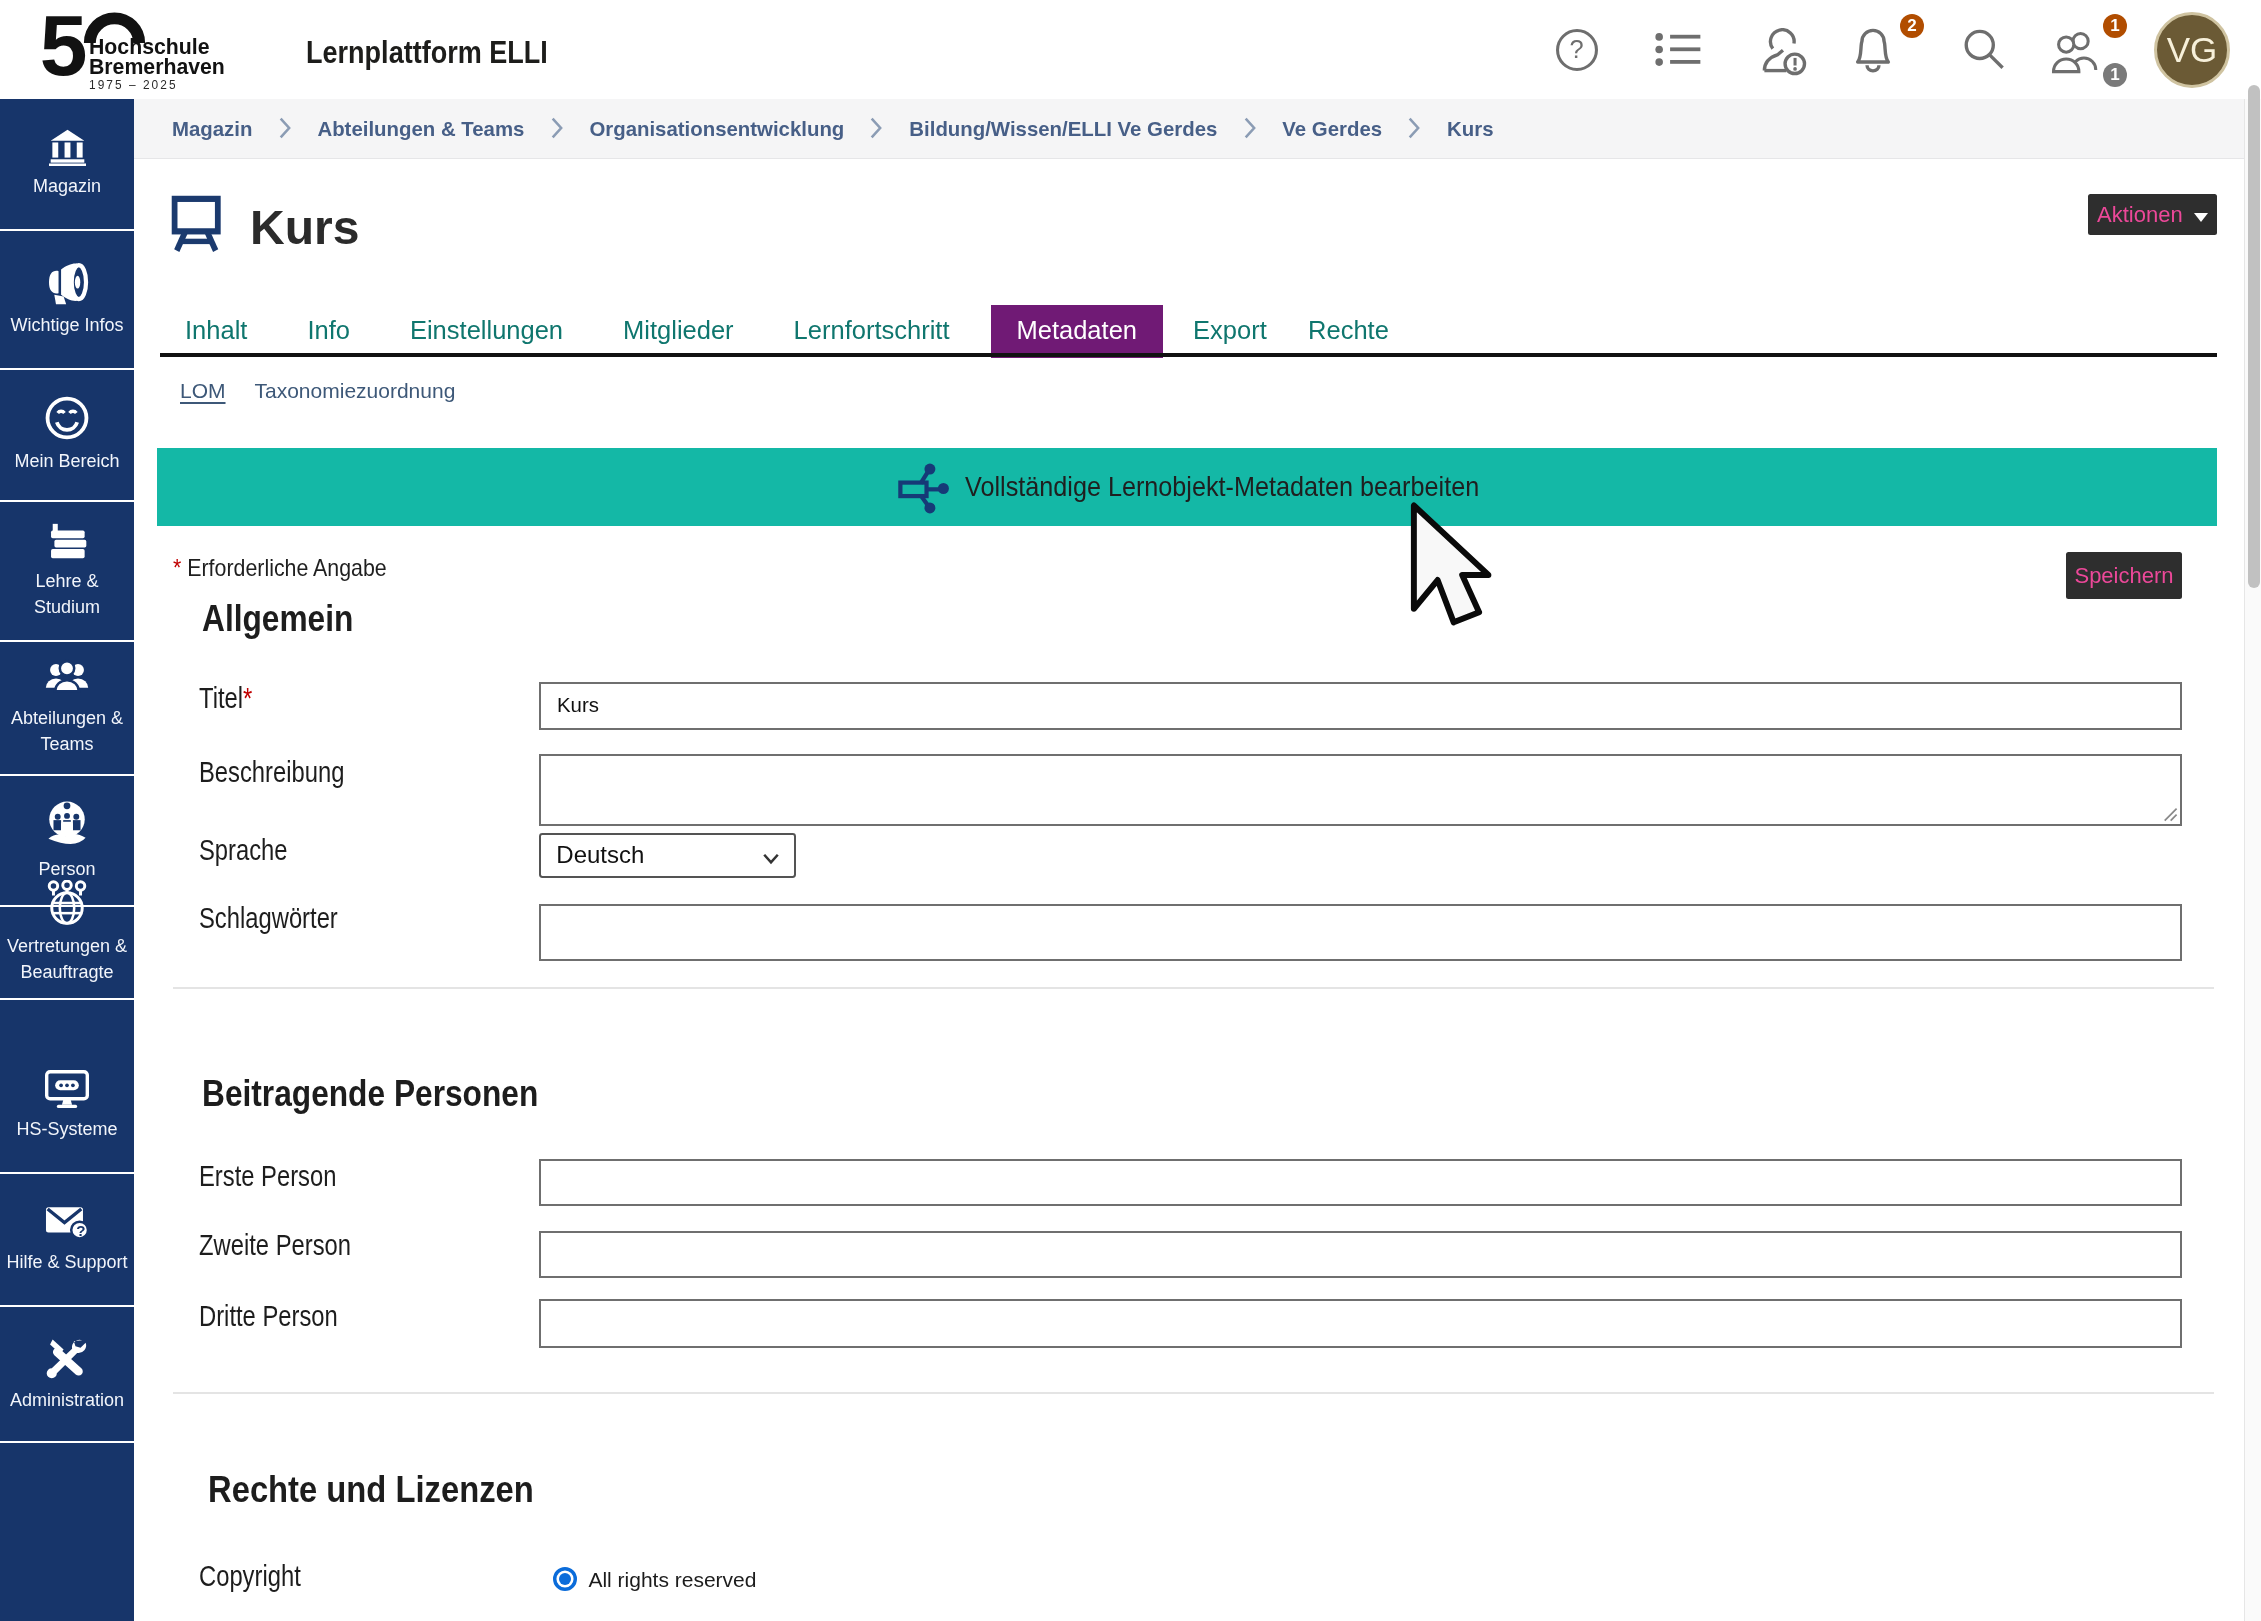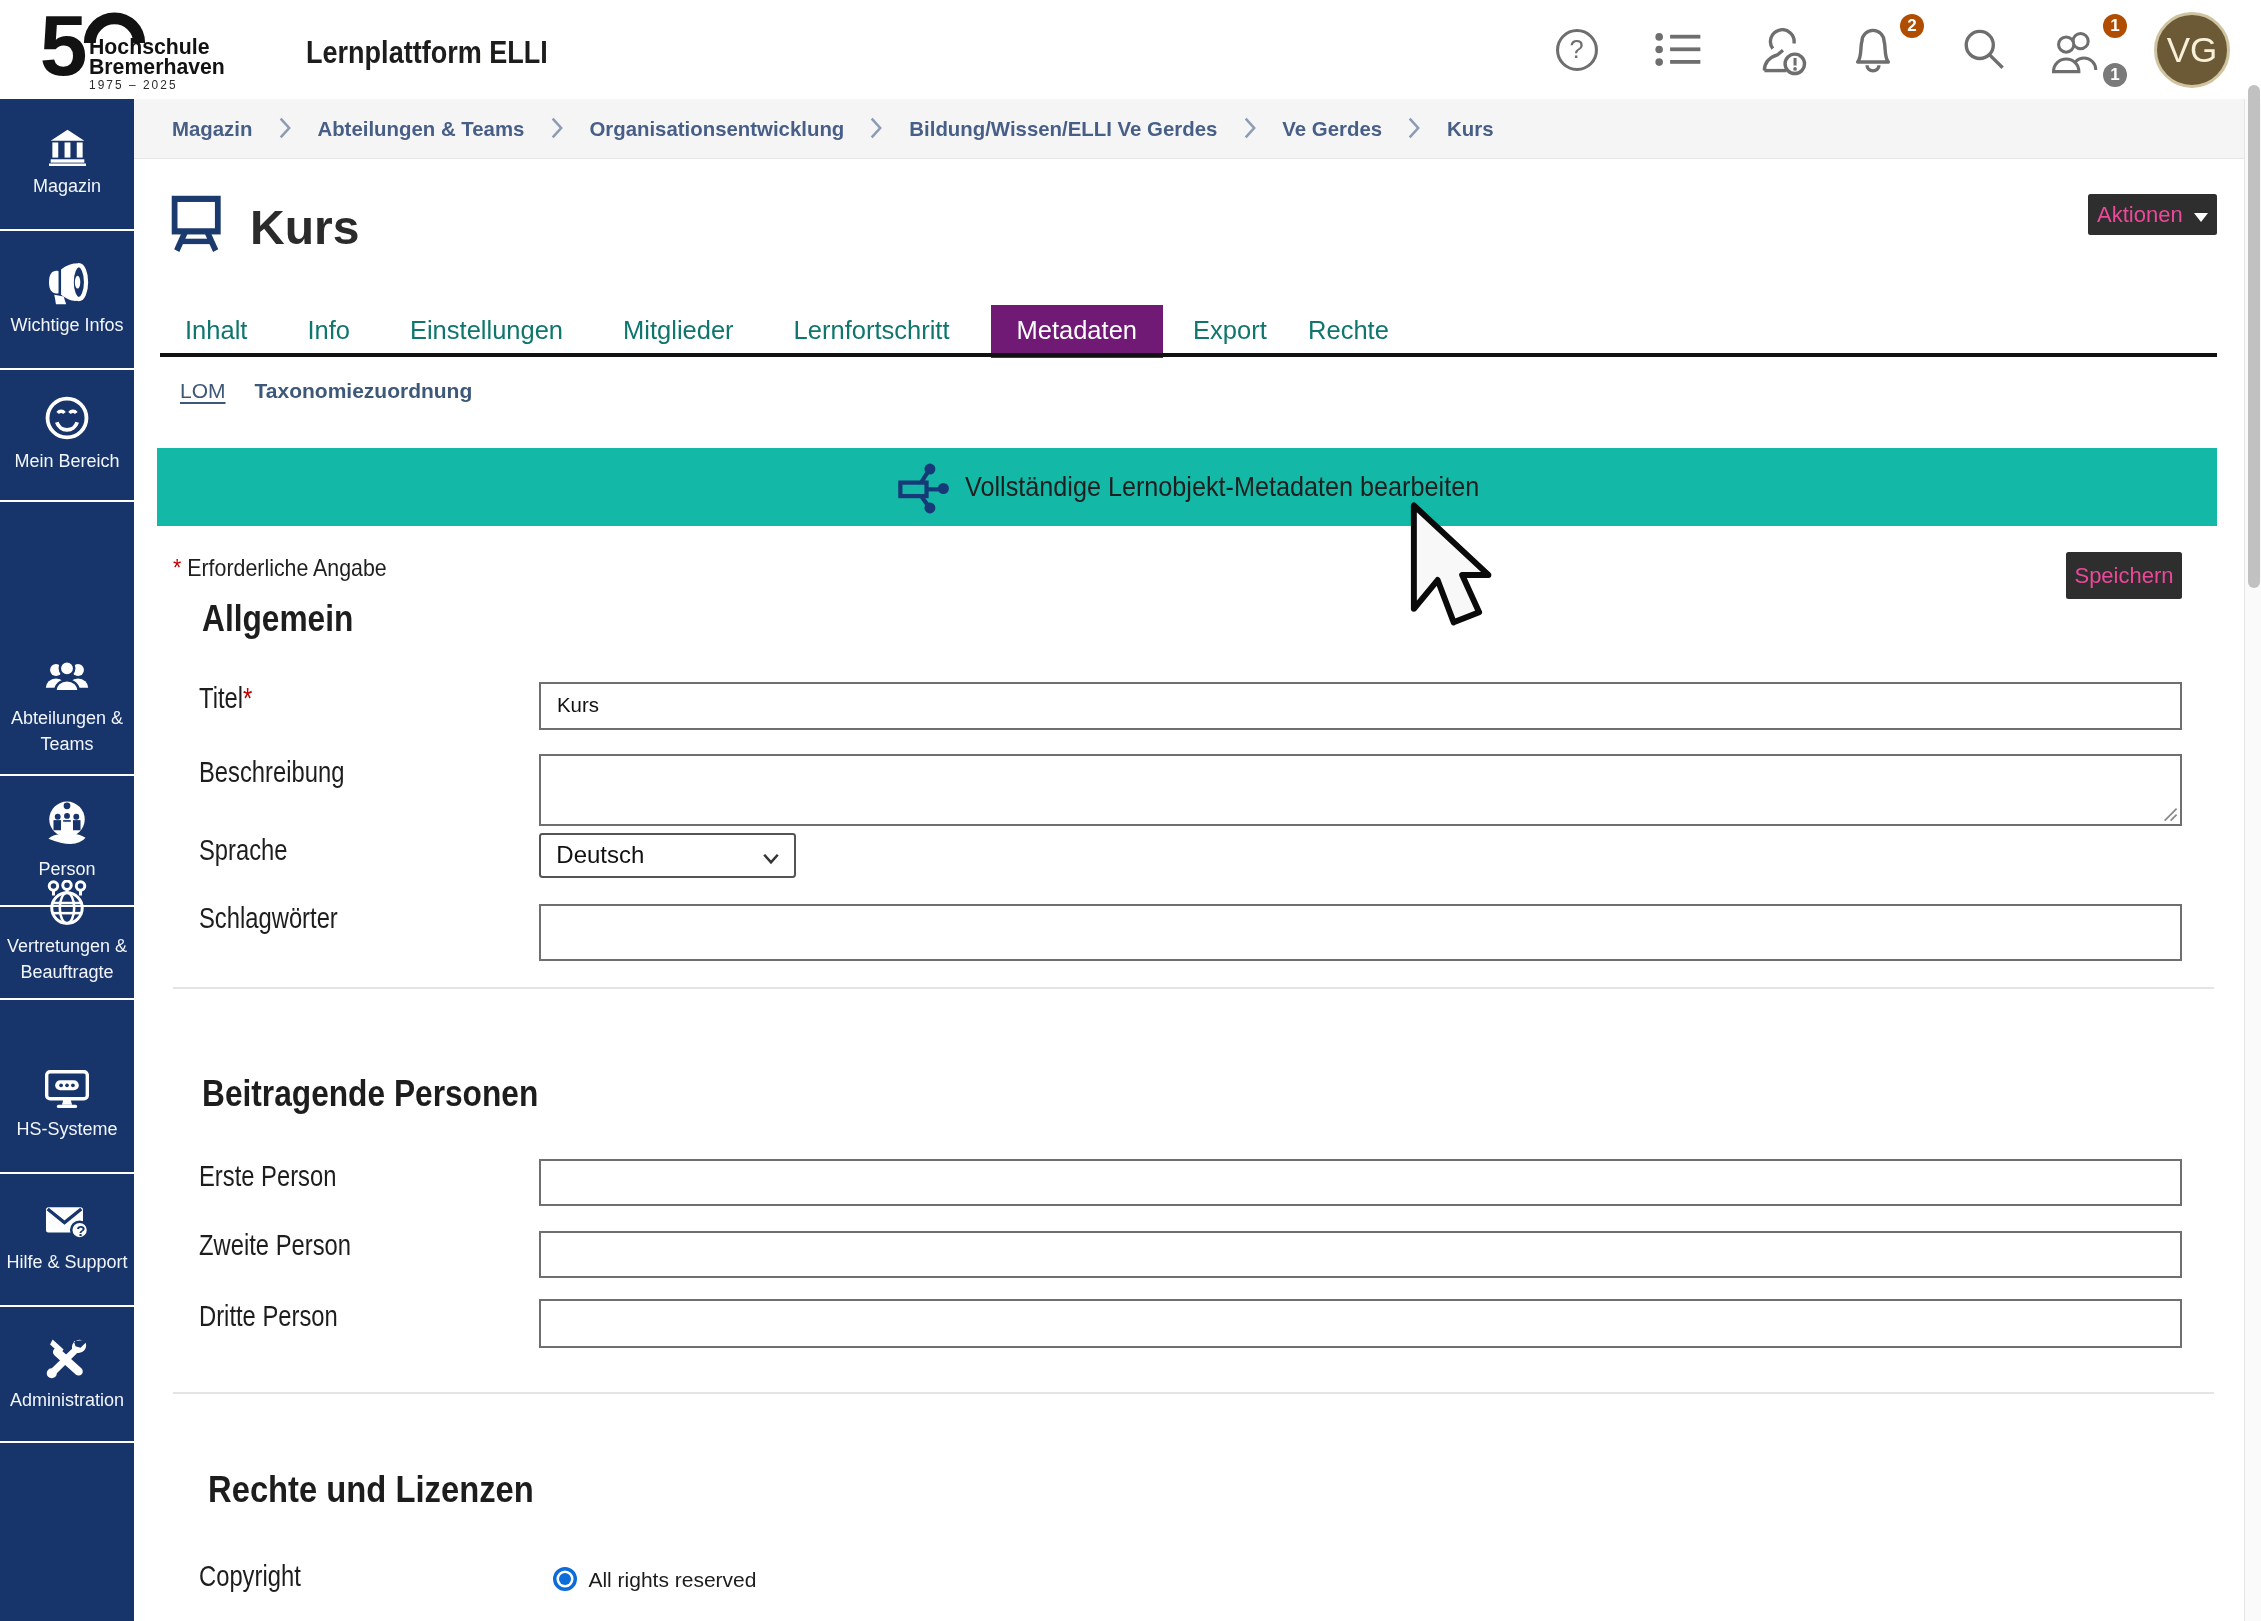--- a/index.html
+++ b/index.html
@@ -39,7 +39,7 @@
 
   #subnav { position:absolute; left:180px; top:379px; font-size:21px; color:#3d5878; }
   #subnav .lom { text-decoration:underline; text-underline-offset:4.2px; }
-  #subnav .tax { margin-left:29px;font-weight:bold; }
+  #subnav .tax { margin-left:29px; }
 
   #graybar { position:absolute; left:157px; top:448px; width:2060px; height:78px; background:#14b8a6; }
   #graybar .txt { position:absolute; left:808px; top:23px; font-size:28px; color:#1f1f1f; transform:scaleX(0.9); transform-origin:left; white-space:nowrap; }

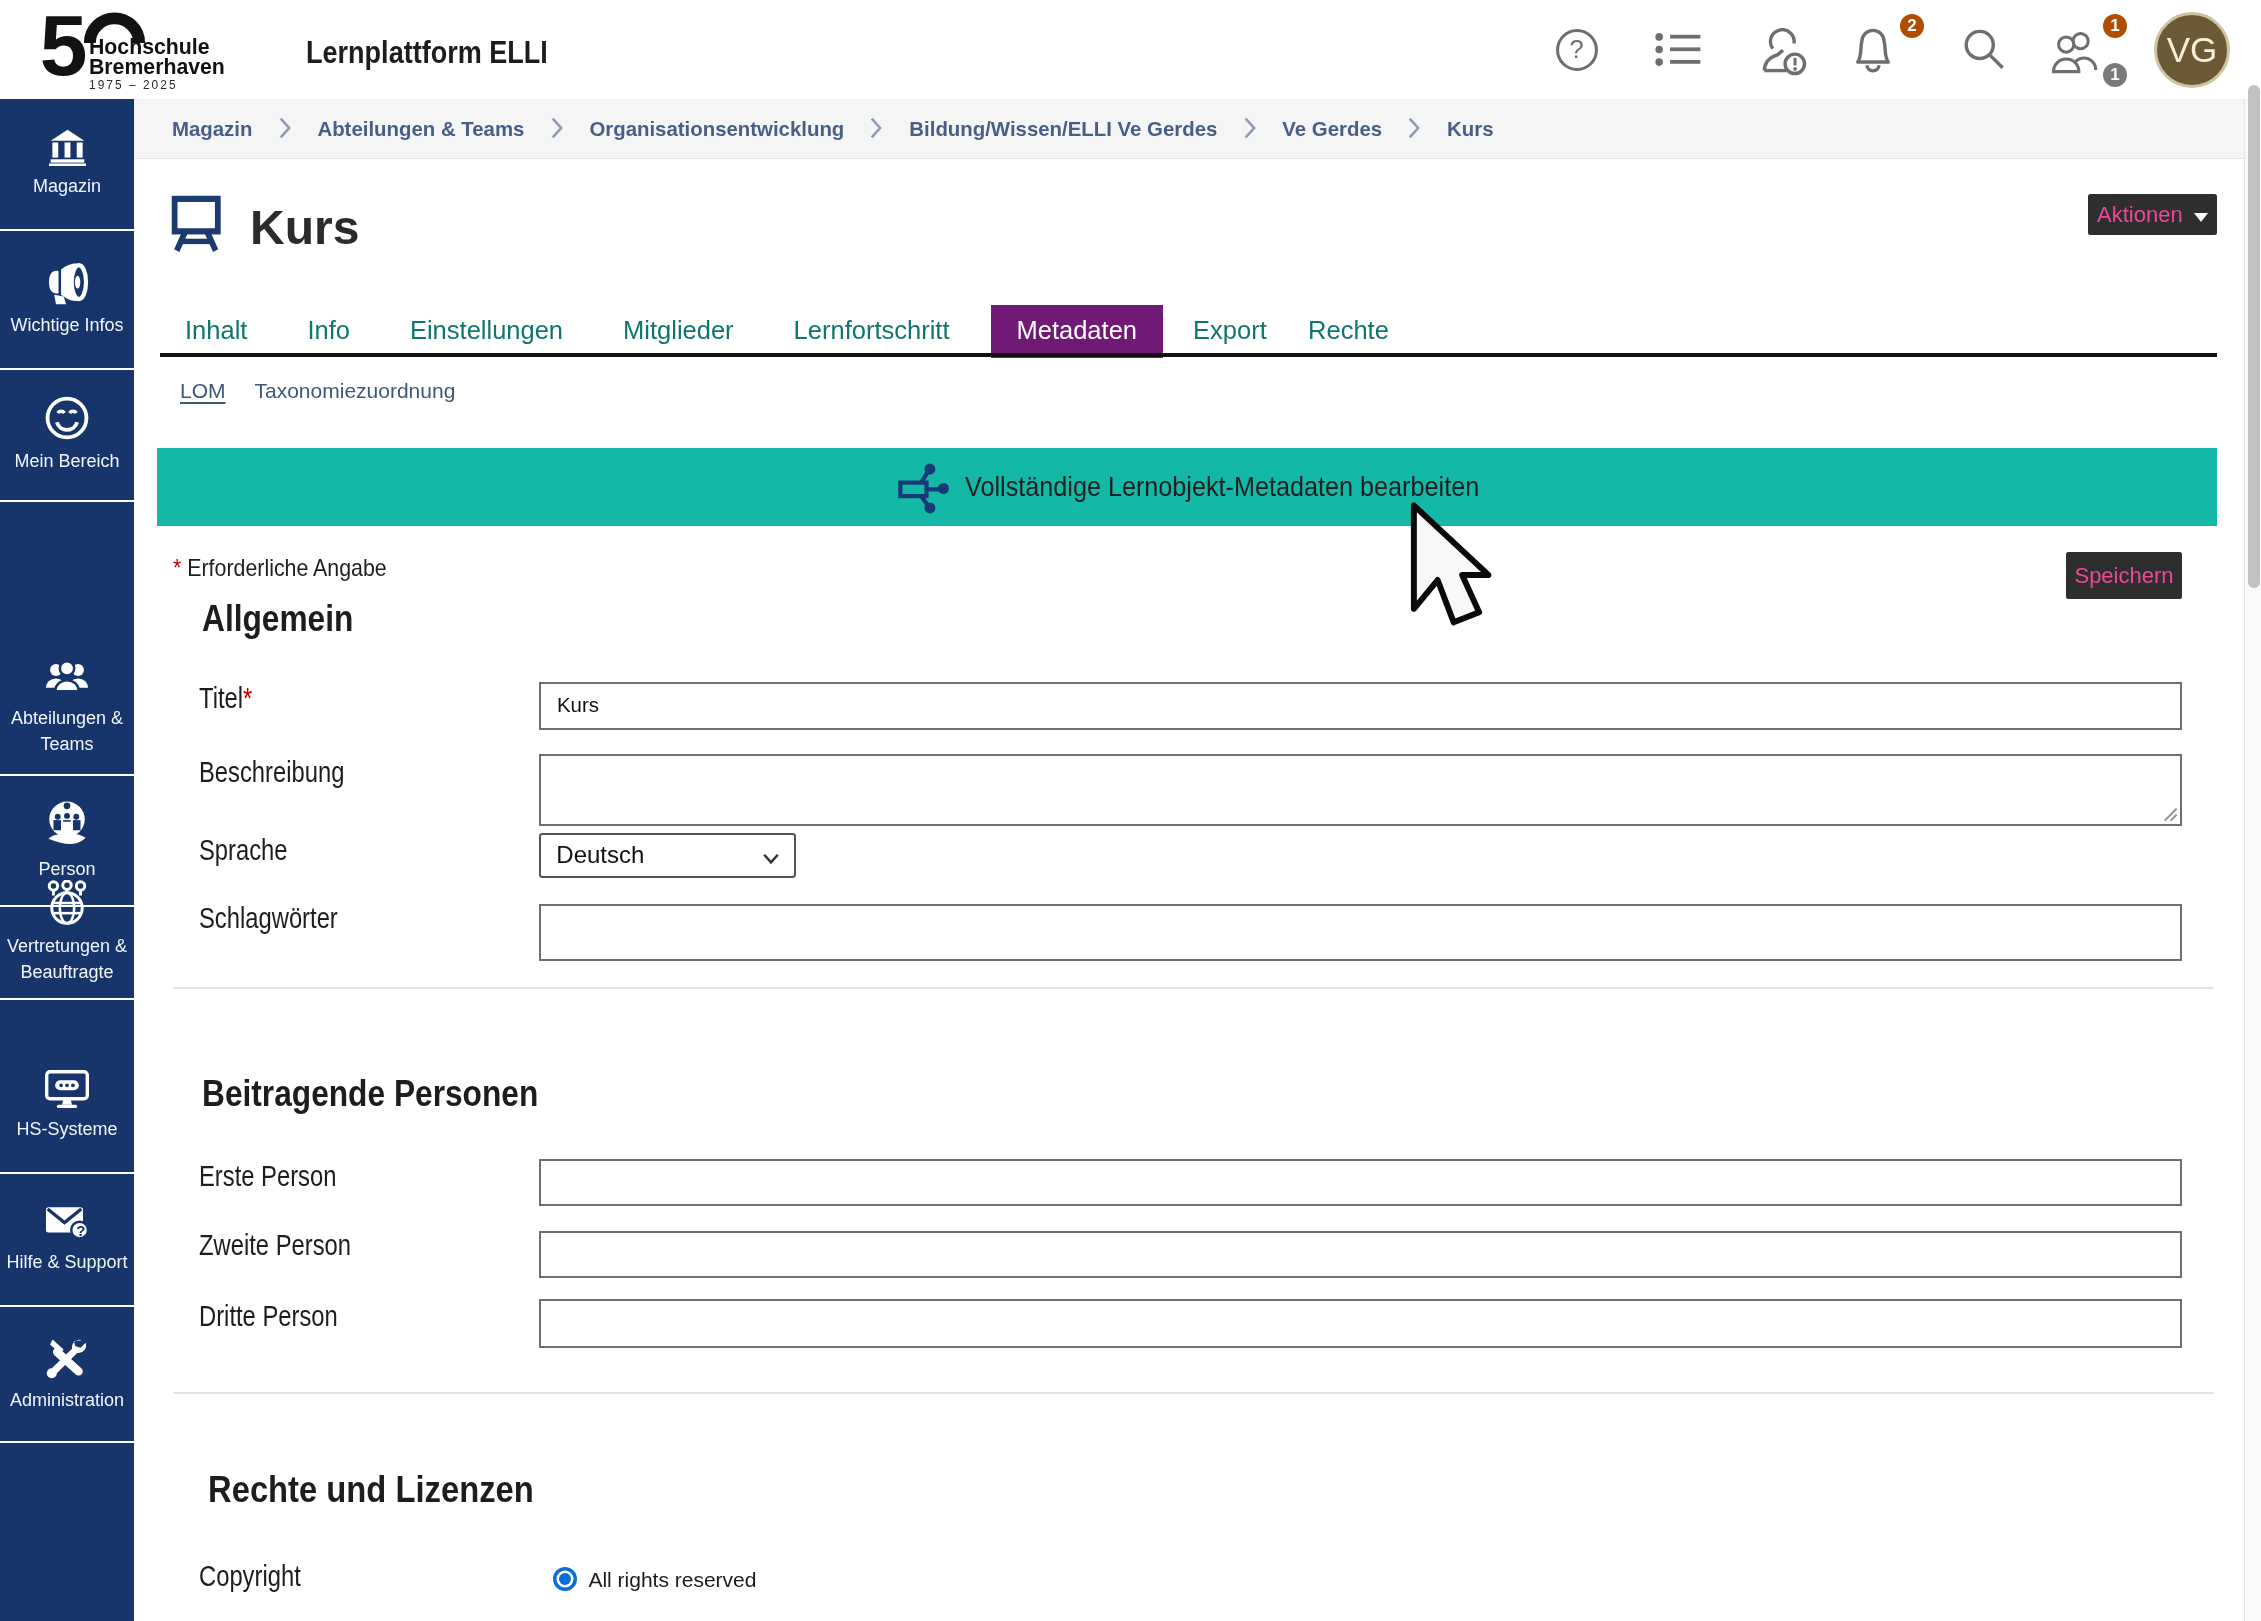--- a/index.html
+++ b/index.html
@@ -155,6 +155,15 @@
 </svg>
       <div class="lbl">Mein Bereich</div>
     </div>
+    <div class="sb-item" style="top: 403px; height: 140px;">
+      <svg width="42" height="39" viewBox="0 0 50 46" fill="#fff">
+ <rect x="8" y="2" width="6" height="12"></rect>
+ <rect x="6" y="10" width="40" height="9" rx="2"></rect>
+ <rect x="10" y="21" width="38" height="9" rx="2"></rect>
+ <rect x="6" y="32" width="40" height="11" rx="2"></rect>
+</svg>
+      <div class="lbl">Lehre &amp; Studium</div>
+    </div>
     <div class="sb-item" style="top: 543px; height: 134px;">
       <svg width="46" height="39" viewBox="0 0 54 46" fill="#fff">
  <circle cx="14" cy="13" r="7"></circle>

